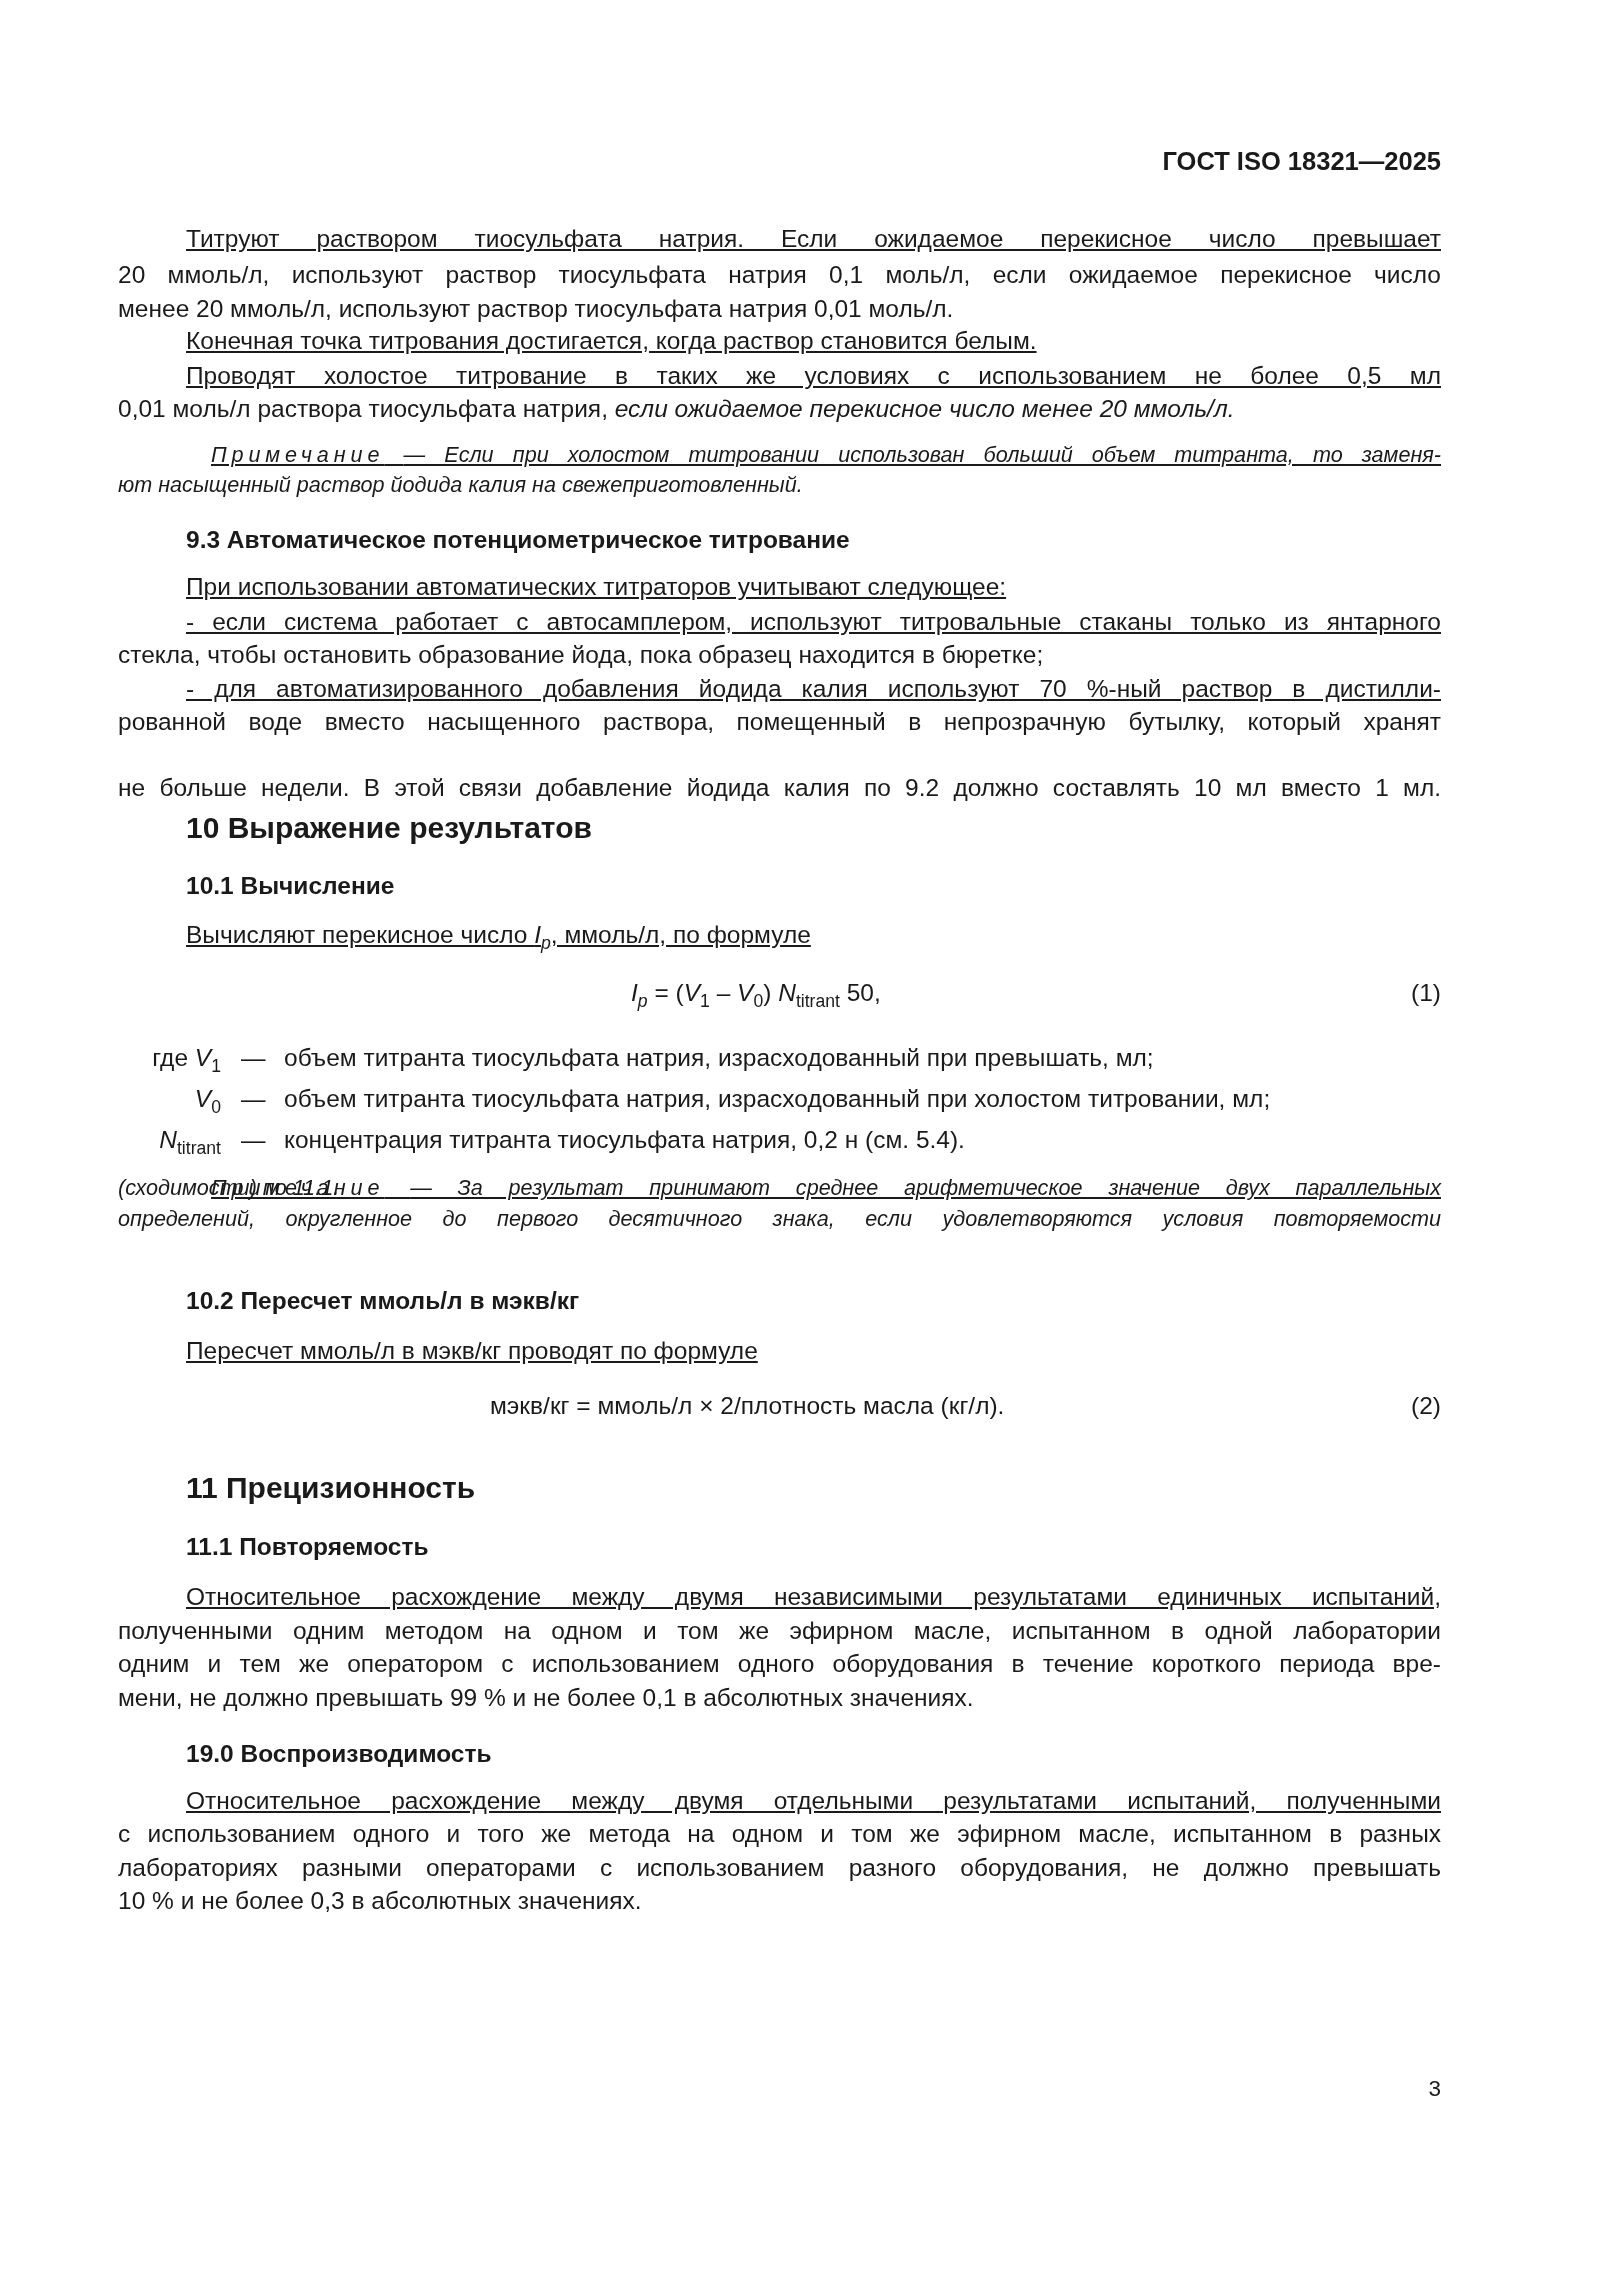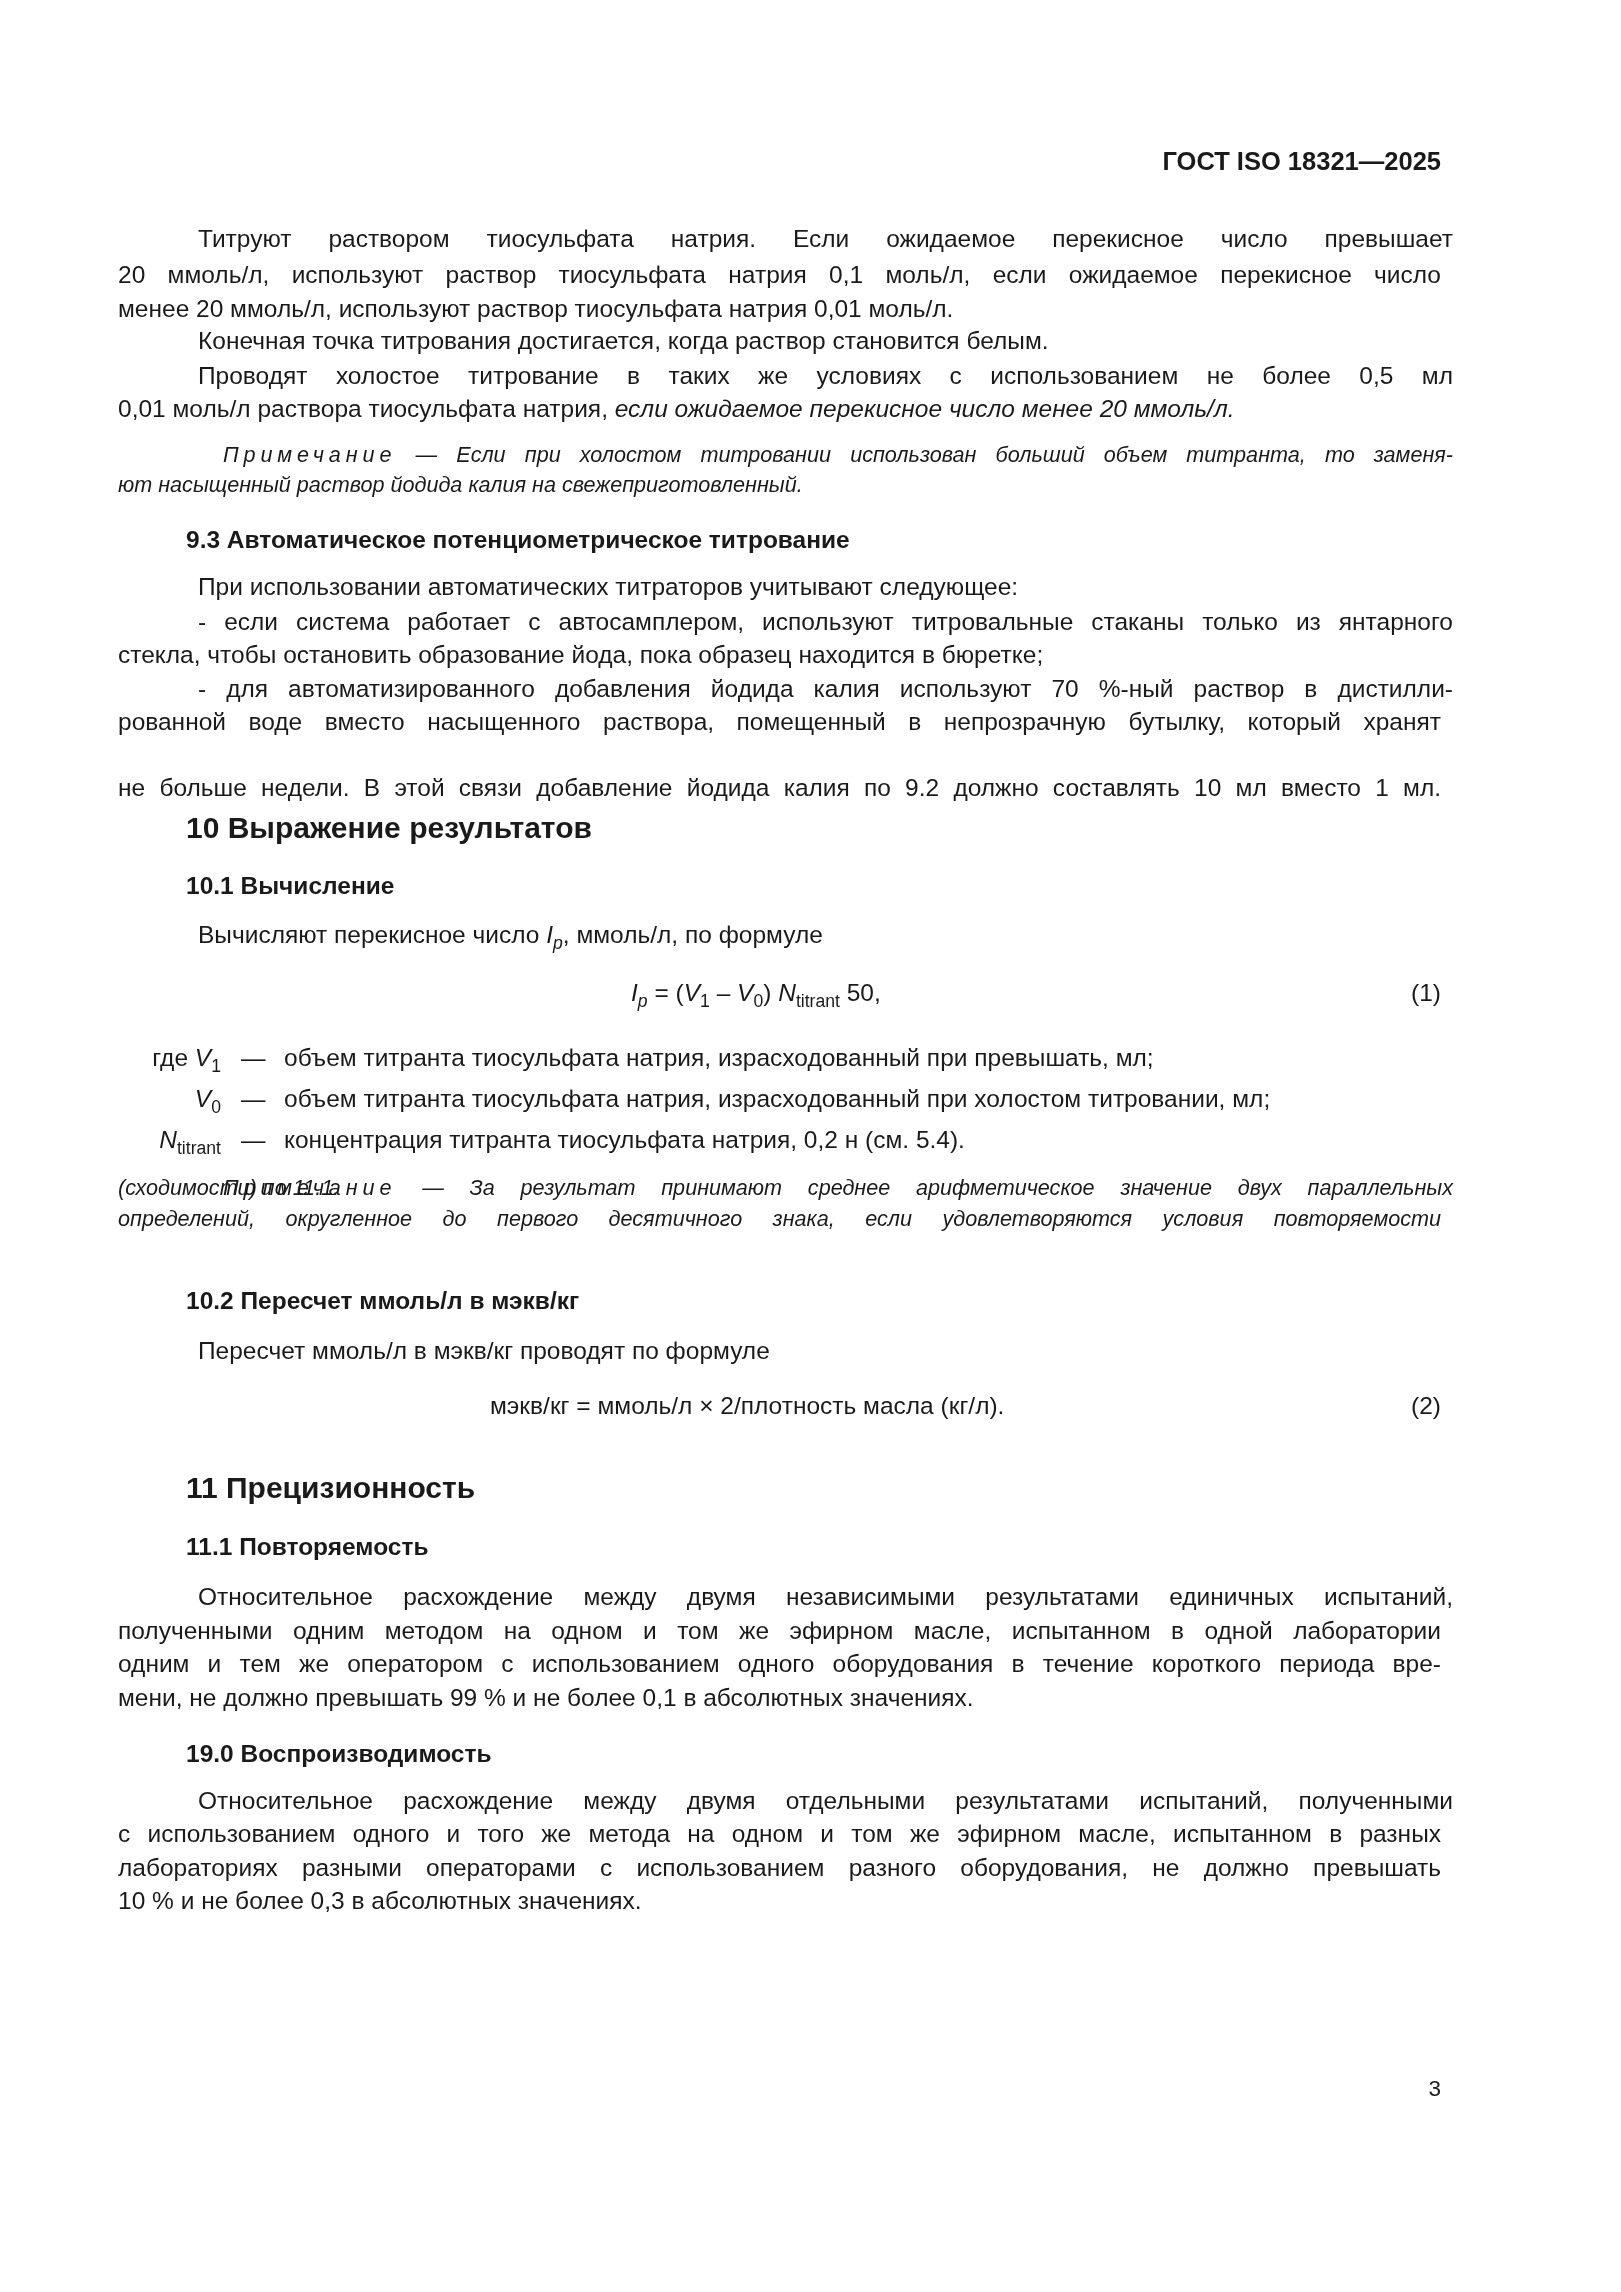--- a/index.html
+++ b/index.html
@@ -8,7 +8,7 @@
   .ln { position: absolute; left: 118px; width: 1323px; font-size: 24.5px; line-height: 32px;
         white-space: nowrap; }
   .just { text-align: justify; text-align-last: justify; }
-  .ind { left: 198px; width: 1255px; }
+  .ind { left: 186px; width: 1255px; text-decoration: underline; }
   .it { font-style: italic; }
   .note { font-size: 21.6px; font-style: italic; }
   .spaced { letter-spacing: 4.9px; margin-left: 25px; }

